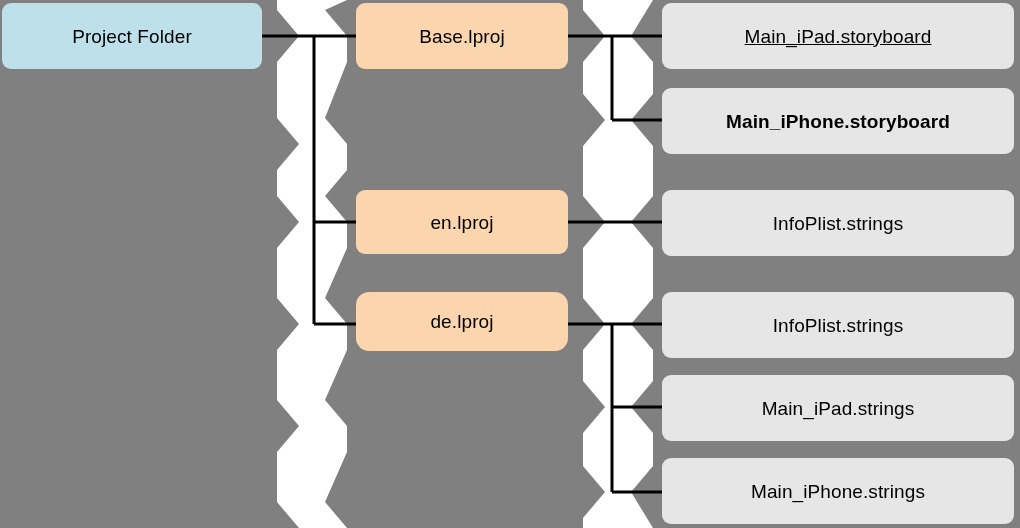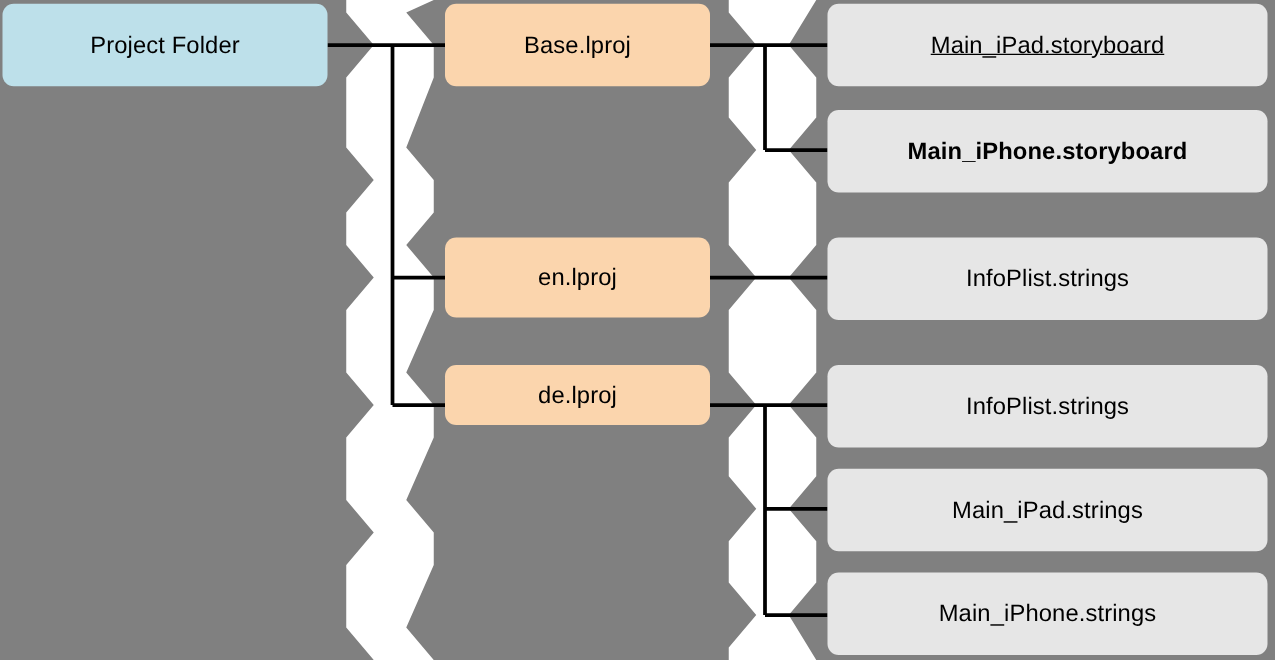--- a/index.html
+++ b/index.html
@@ -105,7 +105,7 @@
     <span>Base.lproj</span>
   </div>
 
-  <div class="node orange" style="left:356px;top:292px;width:212px;height:48px;">
+  <div class="node orange" style="left:356px;top:292px;width:212px;height:59px;border-radius:13px;">
     <span>de.lproj</span>
   </div>
 

